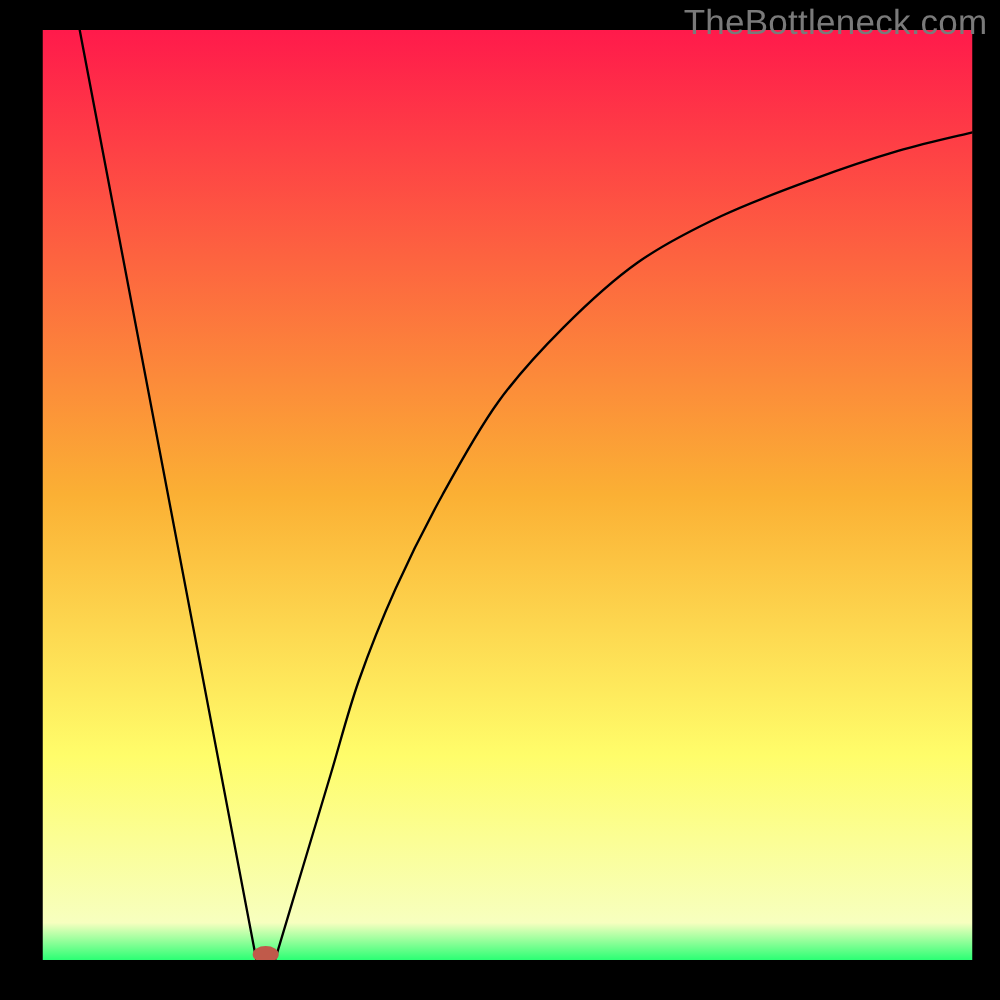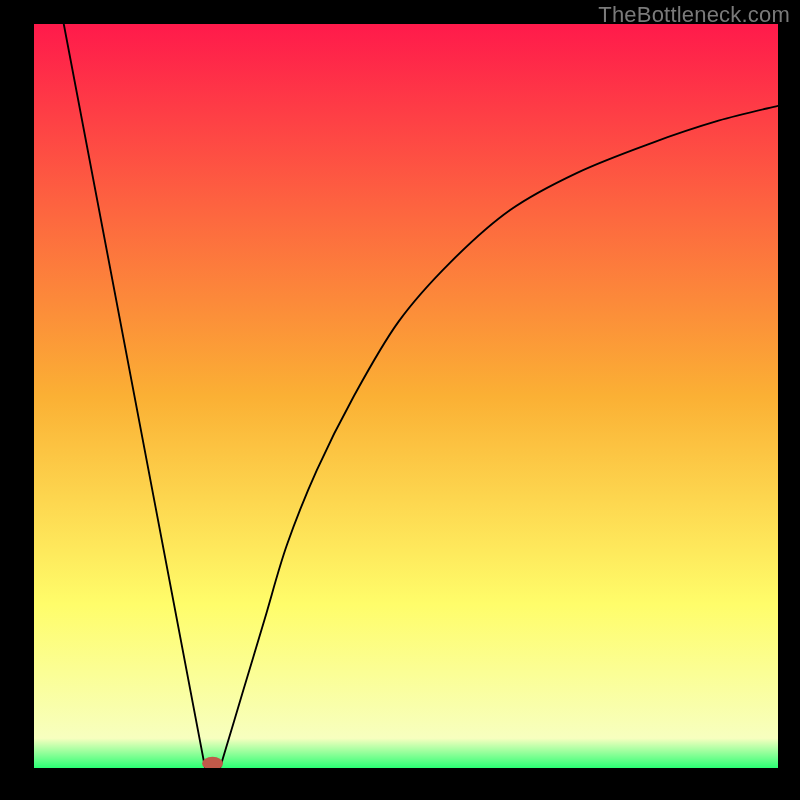--- a/index.html
+++ b/index.html
@@ -22,7 +22,7 @@
     top: 2px;
     right: 10px;
     color: #7a7a7a;
-    font-size: 22px;
+    font-size: 28px;
     font-weight: 500;
     letter-spacing: 0.2px;
     z-index: 10;

